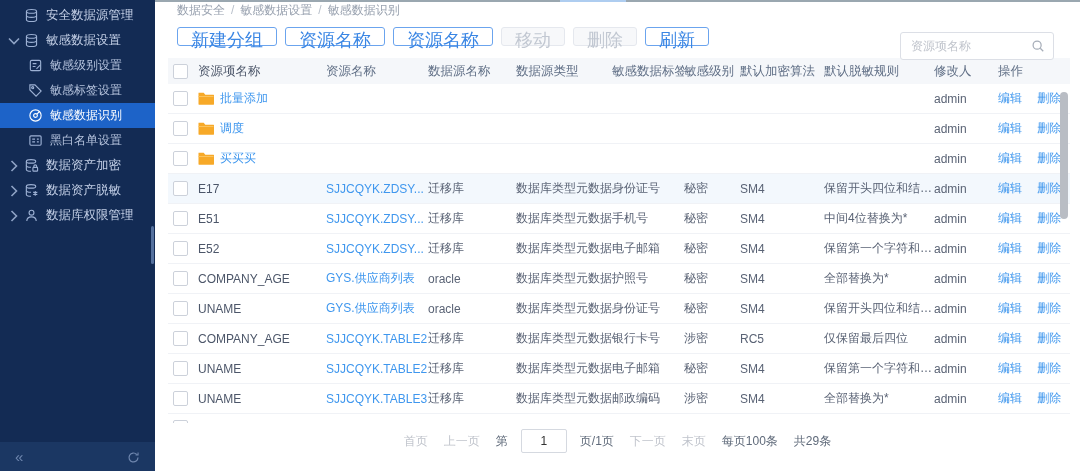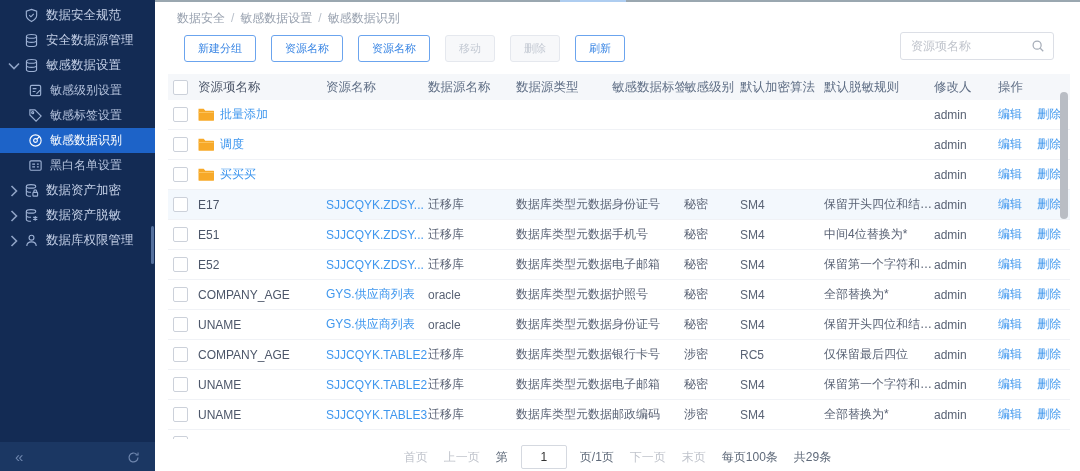--- a/index.html
+++ b/index.html
@@ -78,16 +78,6 @@
   <aside class="sidebar">
     <nav class="nav">
 
-      <div class="nav-row">
-        <span class="no-chev"></span>
-        <span class="ic">
-            <svg viewBox="0 0 16 16" fill="none" stroke="currentColor" stroke-width="1.2">
-              <path d="M8 1.5L13.5 3.4V8c0 3.5-5.5 6.5-5.5 6.5S2.5 11.5 2.5 8V3.4L8 1.5z"></path>
-              <path d="M5.6 7.6l1.8 1.8 3-3.2"></path>
-            </svg>
-          </span>
-        <span>数据安全规范</span>
-      </div>
 
       <div class="nav-row">
         <span class="no-chev"></span>

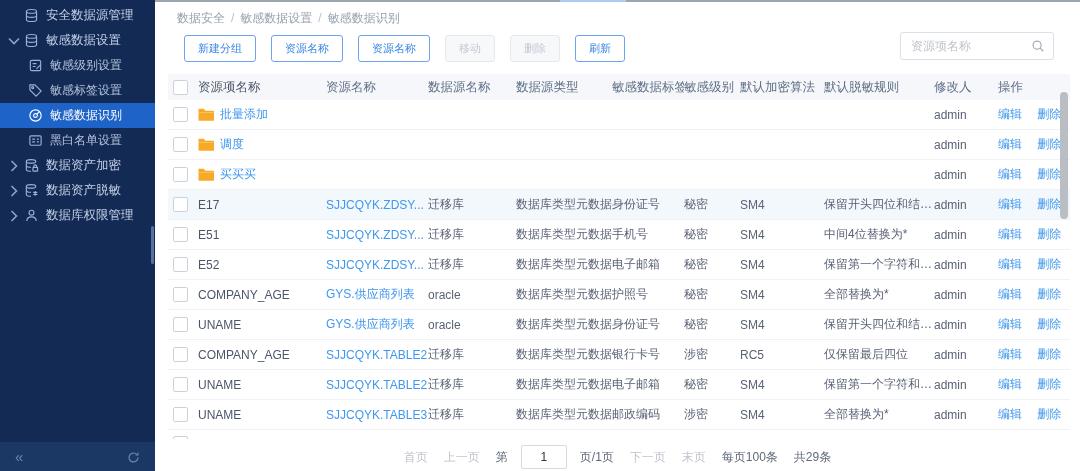--- a/index.html
+++ b/index.html
@@ -27,7 +27,7 @@
   .content{flex:1;position:relative;background:#fff;min-width:0;}
   .top-line{position:absolute;top:0;left:0;right:0;height:2px;background:#9aa7b0;}
   .top-line .seg{position:absolute;left:405px;width:66px;top:0;height:2px;background:#aecdf0;}
-  .breadcrumb{padding:10px 0 0 22px;font-size:12px;color:#97a0ae;}
+  .breadcrumb{padding:2px 0 0 22px;font-size:12px;color:#97a0ae;}
   .breadcrumb .sep{margin:0 6px;color:#b9c0cb;}
   .toolbar{display:flex;align-items:center;margin:8px 0 0 22px;}
   .btn{height:27px;padding:0 13px;margin-right:8px;border:1px solid #6ba4ee;border-radius:3px;background:#fff;color:var(--accent,#3a86e4);font-size:11px;font-family:inherit;cursor:pointer;margin-left:7px;}

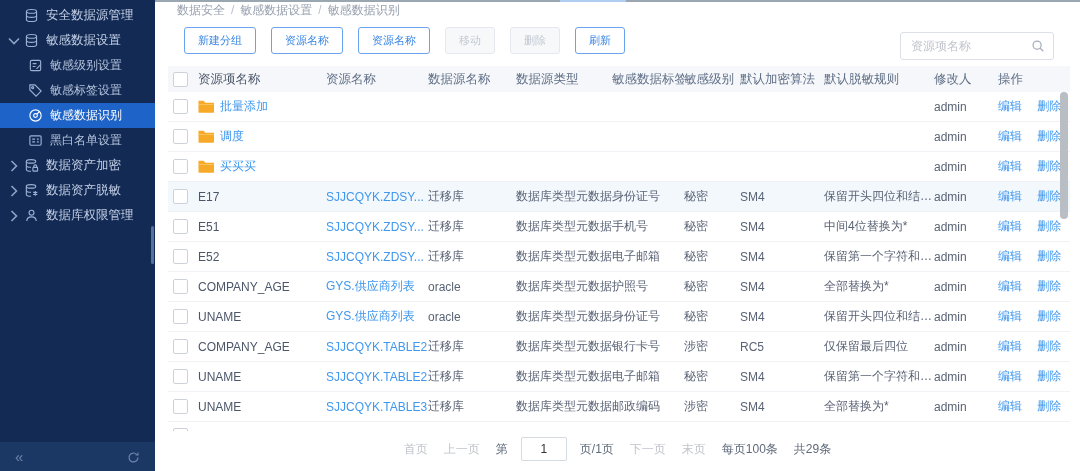--- a/index.html
+++ b/index.html
@@ -30,7 +30,7 @@
   .breadcrumb{padding:2px 0 0 22px;font-size:12px;color:#97a0ae;}
   .breadcrumb .sep{margin:0 6px;color:#b9c0cb;}
   .toolbar{display:flex;align-items:center;margin:8px 0 0 22px;}
-  .btn{height:27px;padding:0 13px;margin-right:8px;border:1px solid #6ba4ee;border-radius:3px;background:#fff;color:var(--accent,#3a86e4);font-size:11px;font-family:inherit;cursor:pointer;margin-left:7px;}
+  .btn{height:19px;padding:0 13px;margin-right:8px;border:1px solid #6ba4ee;border-radius:3px;background:#fff;color:var(--accent,#3a86e4);font-size:18px;font-family:inherit;cursor:pointer;}
   .btn.disabled{border-color:#e5e8ee;background:#f7f8fa;color:#c2c8d2;cursor:default;}
   .search-box{position:absolute;top:32px;right:26px;width:152px;height:26px;border:1px solid #dcdfe6;border-radius:3px;display:flex;align-items:center;background:#fff;}
   .search-box input{flex:1;border:none;outline:none;padding:0 4px 0 10px;font-size:12px;color:#333;min-width:0;font-family:inherit;background:transparent;}

